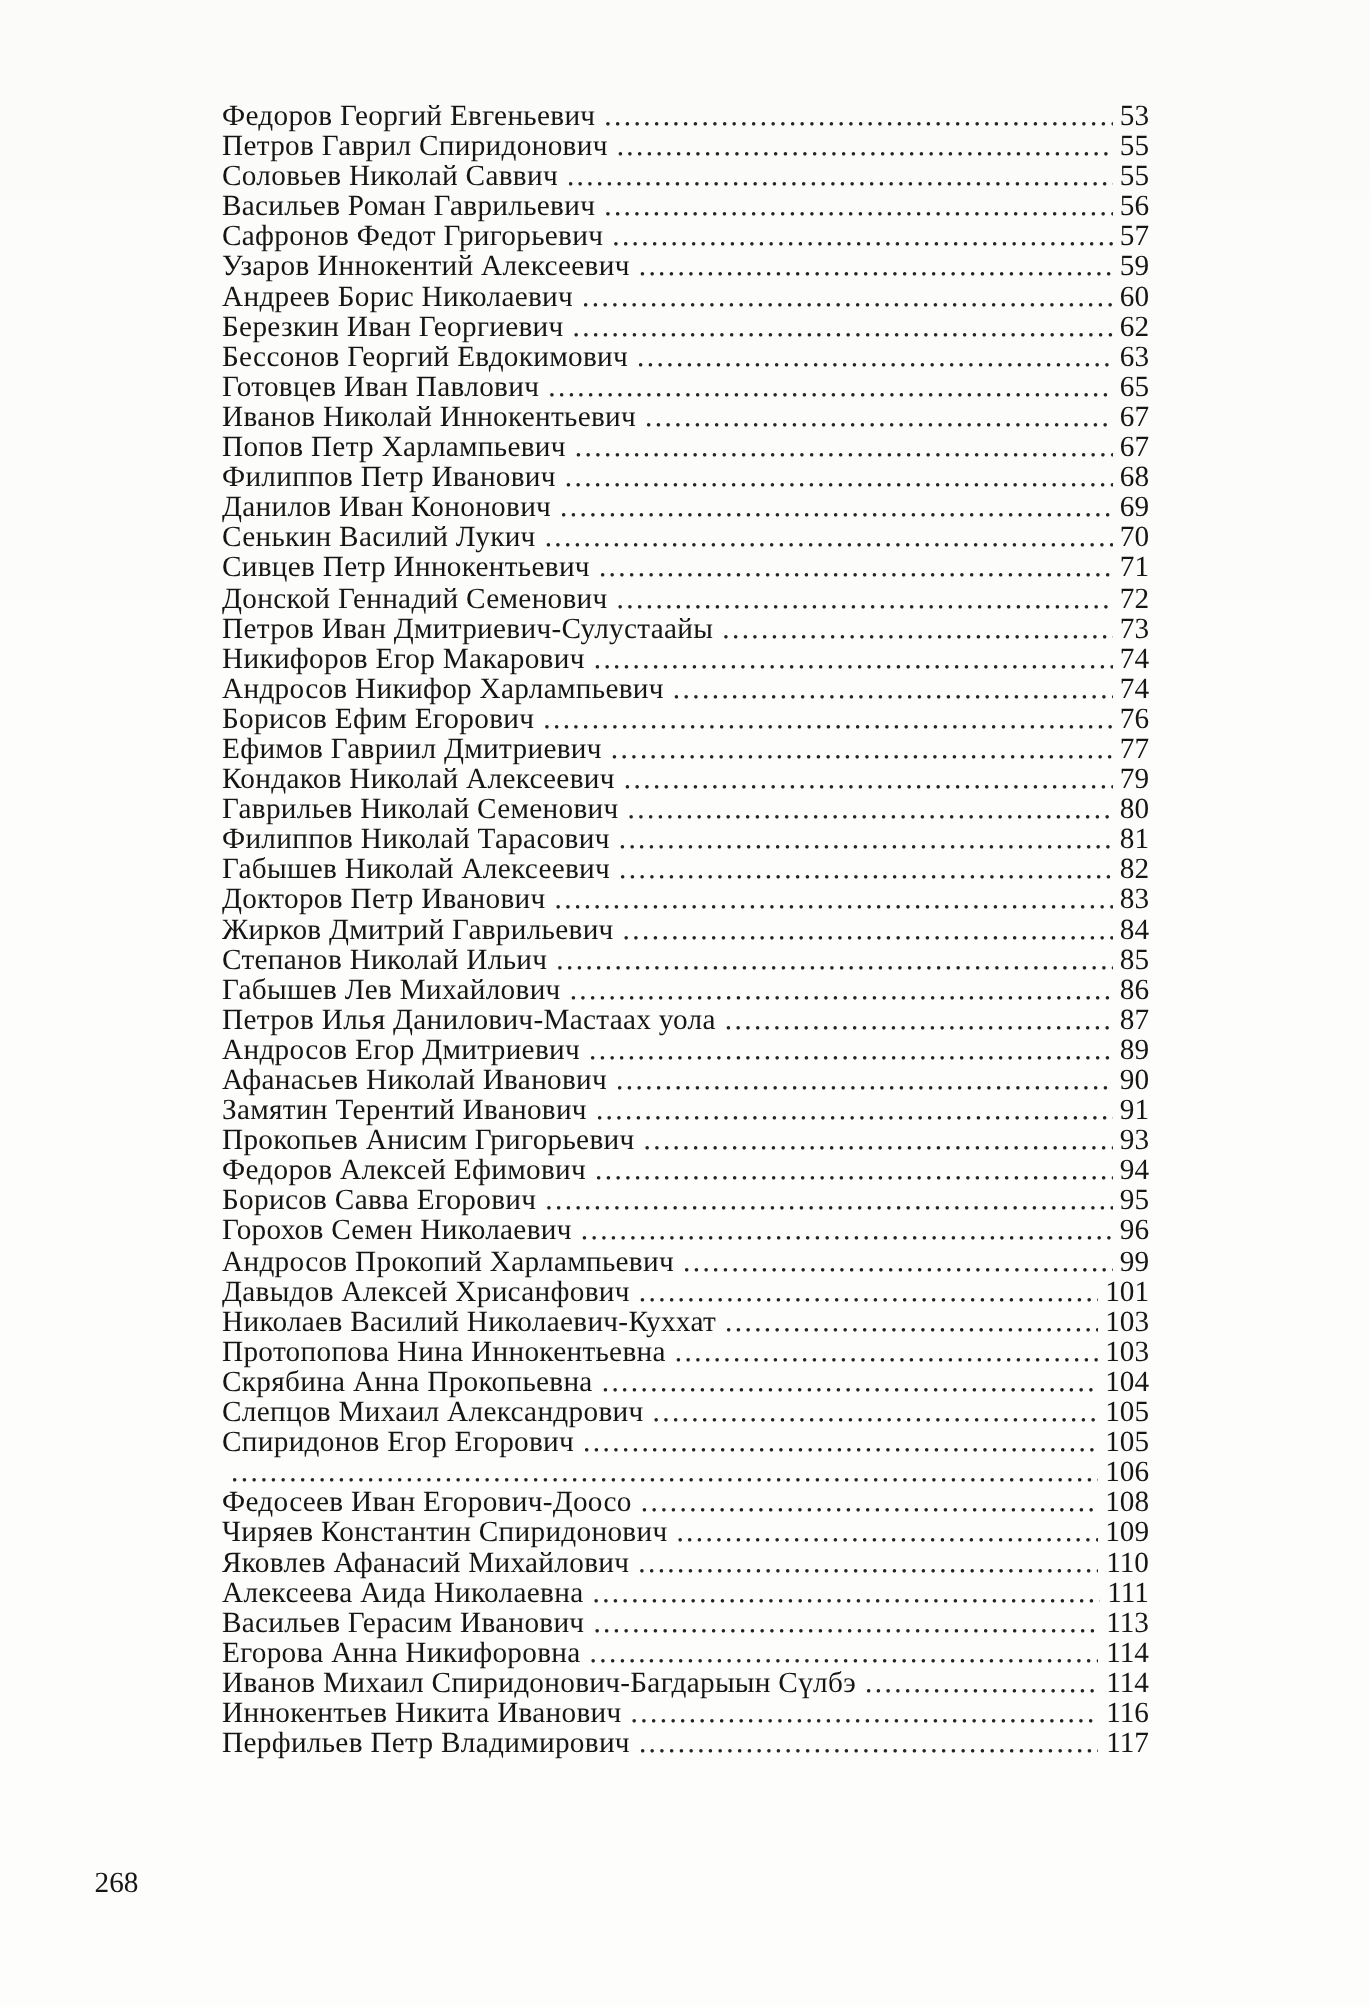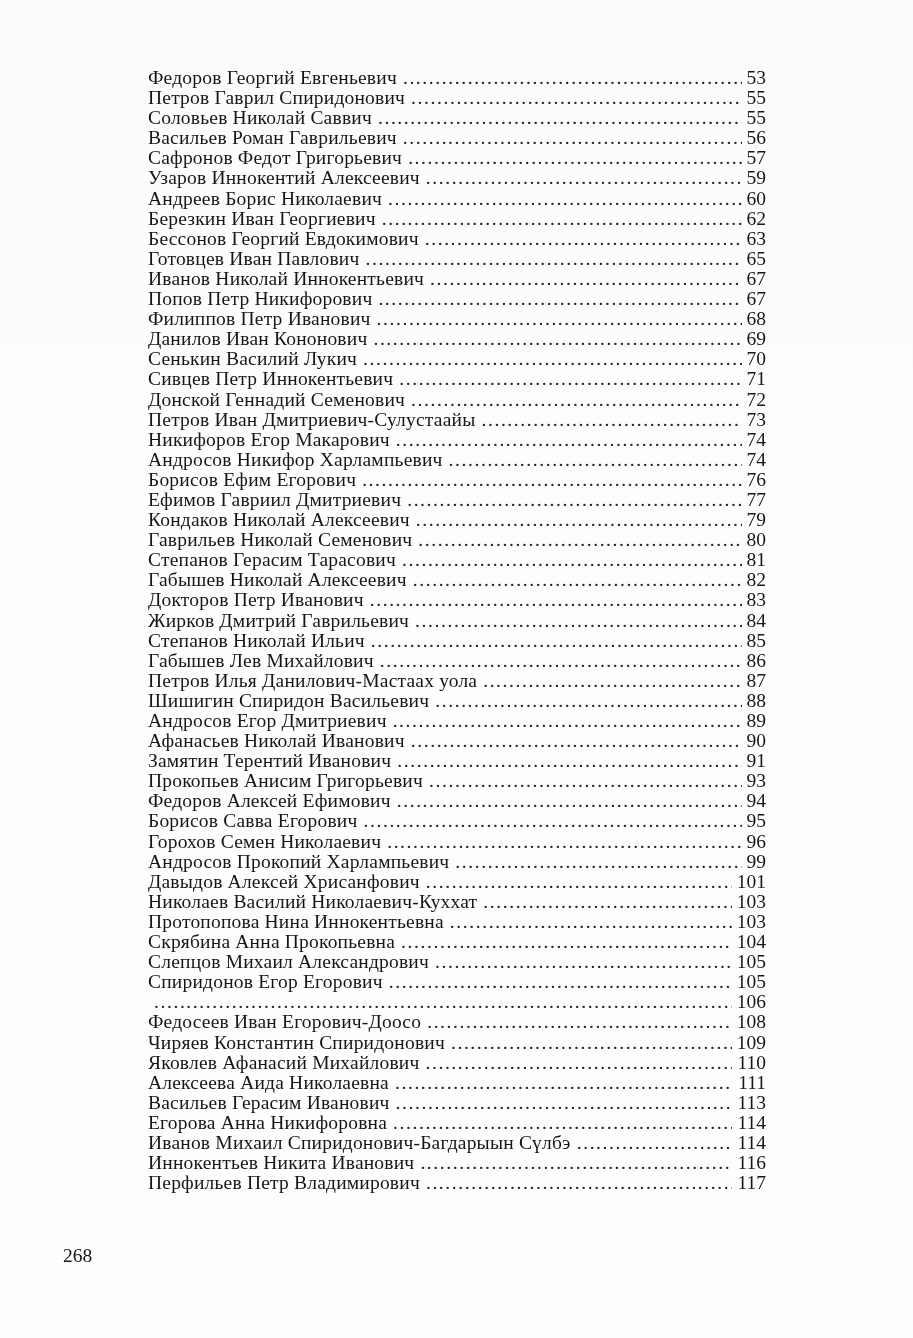--- a/index.html
+++ b/index.html
@@ -123,7 +123,7 @@
         <span class="pg">67</span>
       </div>
       <div class="entry">
-        <span class="name">Попов Петр Никифорович</span>
+        <span class="name">Попов Петр Харлампьевич</span>
         <span class="dots"></span>
         <span class="pg">67</span>
       </div>

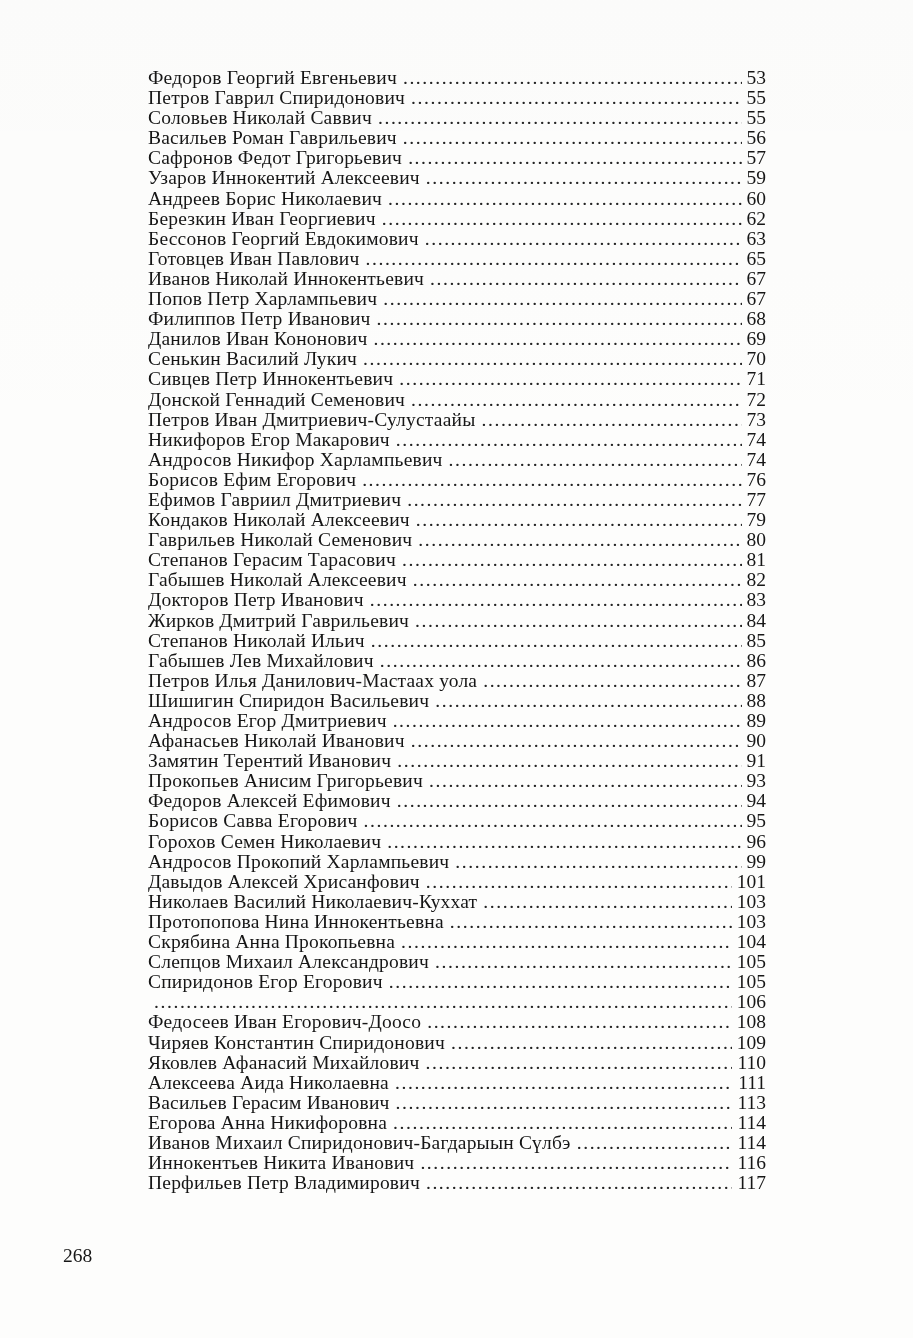--- a/index.html
+++ b/index.html
@@ -188,7 +188,7 @@
         <span class="pg">80</span>
       </div>
       <div class="entry">
-        <span class="name">Степанов Герасим Тарасович</span>
+        <span class="name">Филиппов Николай Тарасович</span>
         <span class="dots"></span>
         <span class="pg">81</span>
       </div>

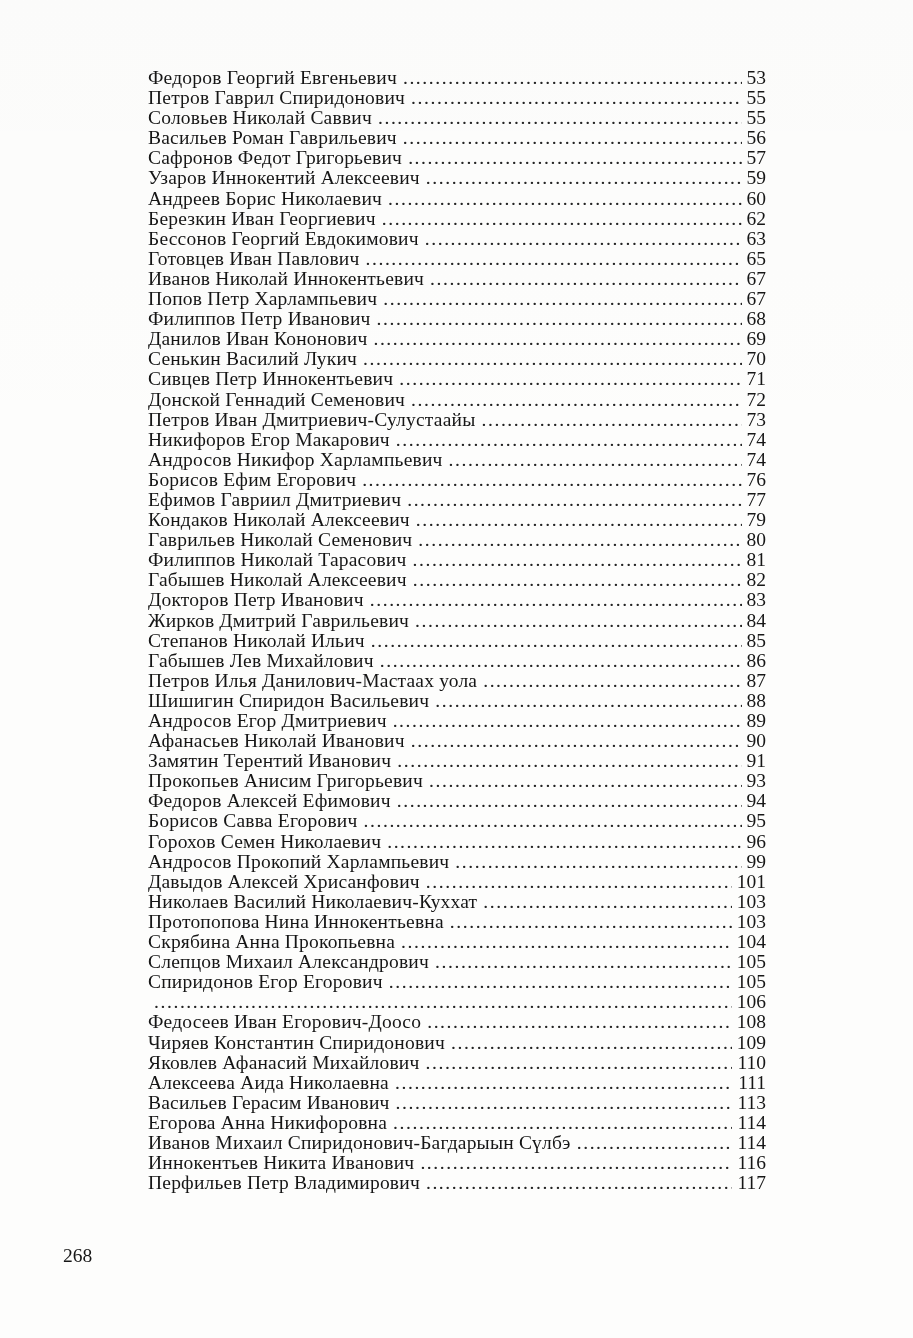--- a/index.html
+++ b/index.html
@@ -223,11 +223,6 @@
         <span class="pg">87</span>
       </div>
       <div class="entry">
-        <span class="name">Шишигин Спиридон Васильевич</span>
-        <span class="dots"></span>
-        <span class="pg">88</span>
-      </div>
-      <div class="entry">
         <span class="name">Андросов Егор Дмитриевич</span>
         <span class="dots"></span>
         <span class="pg">89</span>

